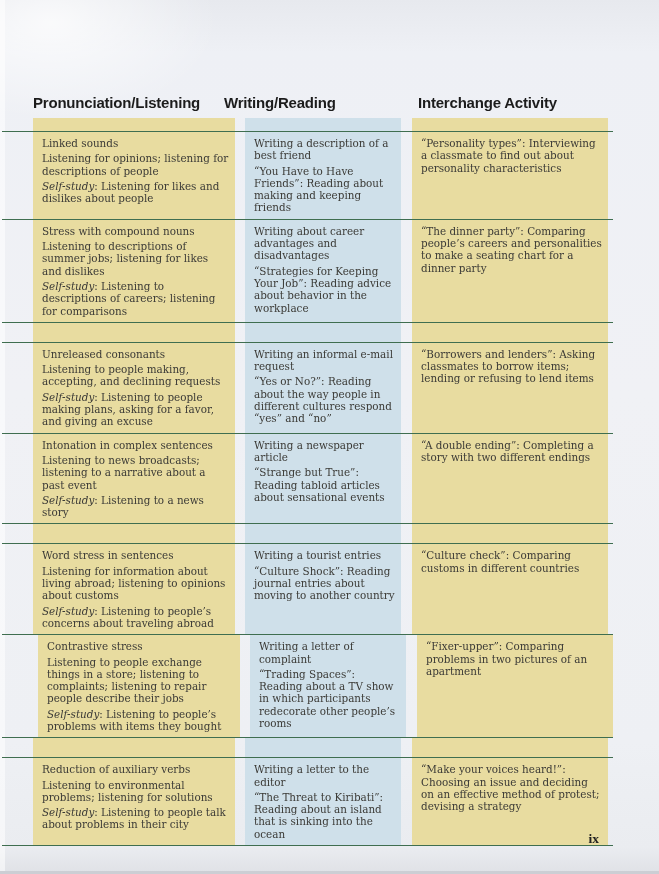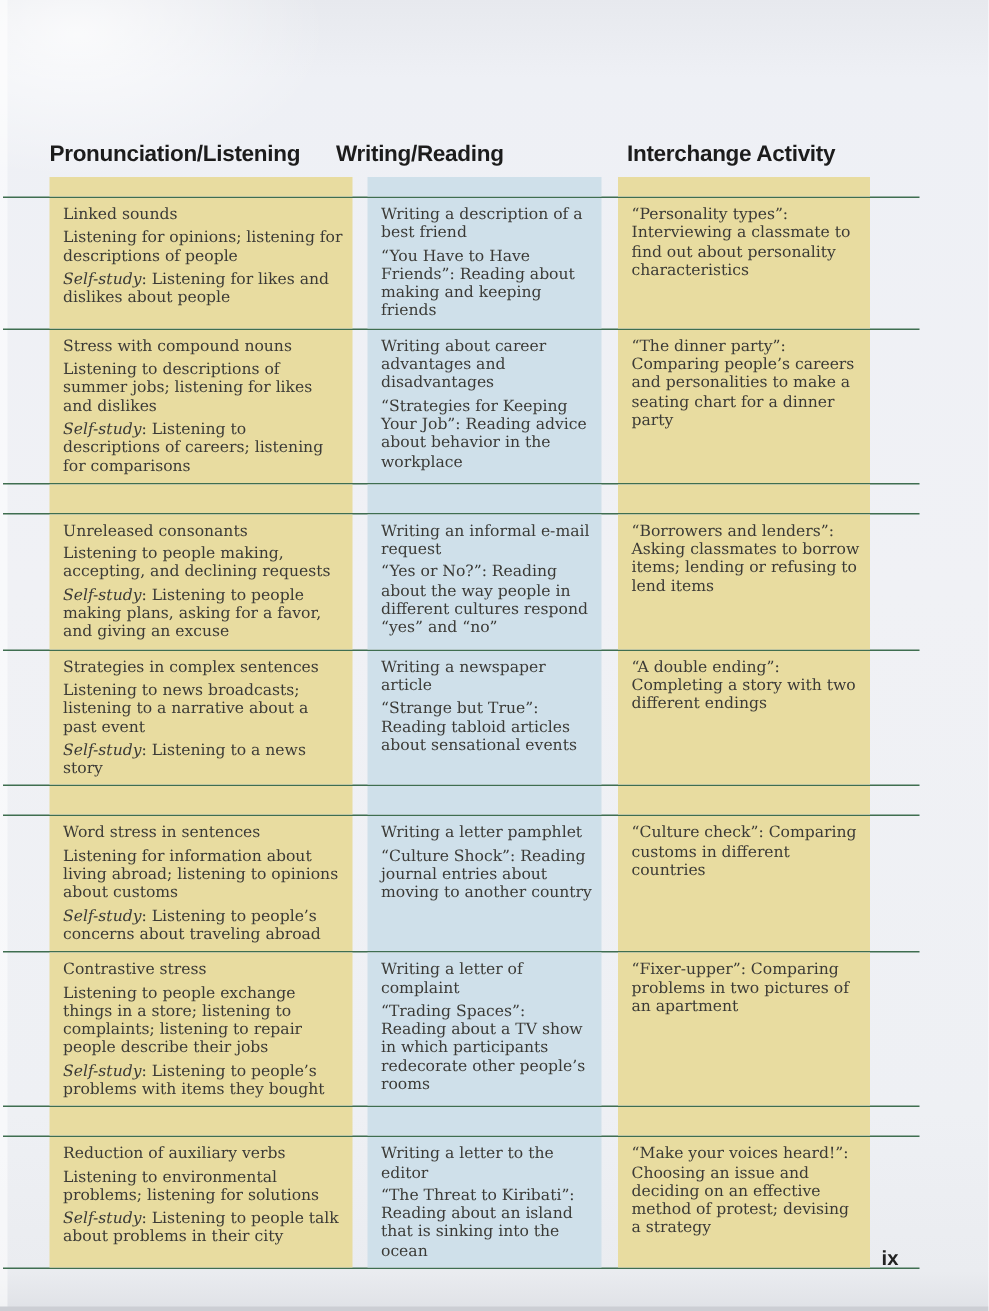--- a/index.html
+++ b/index.html
@@ -39,7 +39,7 @@
   .cell{flex:none;box-sizing:border-box;padding:5px 6px 2px 9px;}
   .col1{width:202px;background:var(--yellow);}
   .col2{width:156px;background:var(--blue);}
-  .col3{width:168px;background:var(--yellow);}
+  .col3{width:196px;background:var(--yellow);}
   .row.spacer .cell,.row.cap .cell{padding:0;}
   .para{margin:0 0 3px;font-size:10.4px;line-height:12.3px;color:var(--ink);}
   .para .it{font-style:italic;}

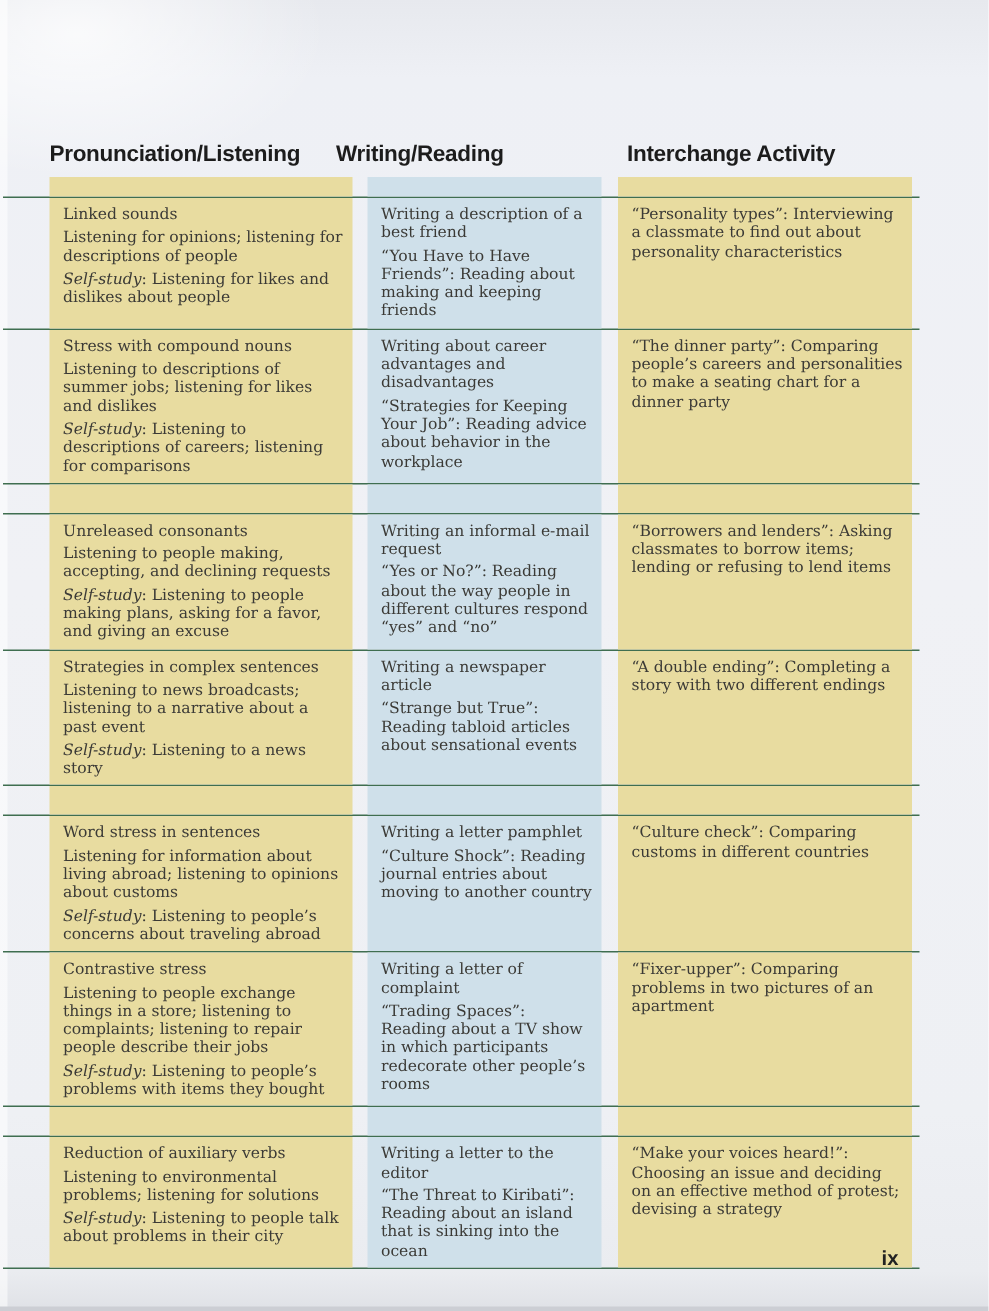--- a/index.html
+++ b/index.html
@@ -130,7 +130,7 @@
     <div class="row unit" style="min-height: 69px;">
       <div class="lmargin"></div>
       <div class="cell col1">
-        <p class="para"><span>Strategies in complex sentences</span></p>
+        <p class="para"><span>Intonation in complex sentences</span></p>
         <p class="para"><span>Listening to news broadcasts; listening to a narrative about a past event</span></p>
         <p class="para"><span class="it">Self-study</span><span>: Listening to a news story</span></p>
       </div>

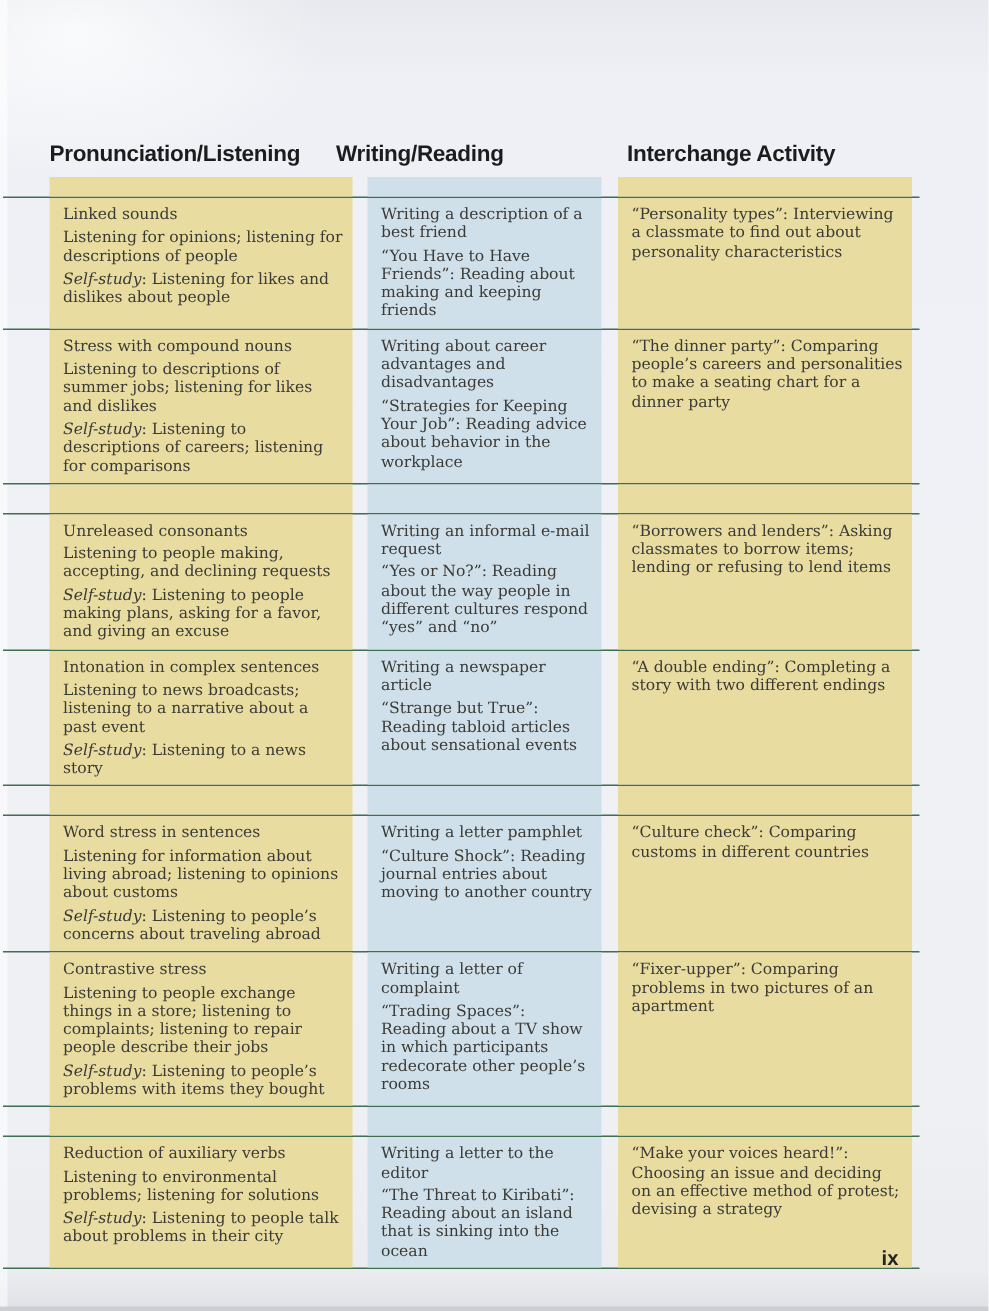--- a/index.html
+++ b/index.html
@@ -161,7 +161,7 @@
       </div>
       <div class="gapA"></div>
       <div class="cell col2">
-        <p class="para"><span>Writing a letter pamphlet</span></p>
+        <p class="para"><span>Writing a tourist entries</span></p>
         <p class="para"><span>“Culture Shock”: Reading journal entries about moving to another country</span></p>
       </div>
       <div class="gapB"></div>

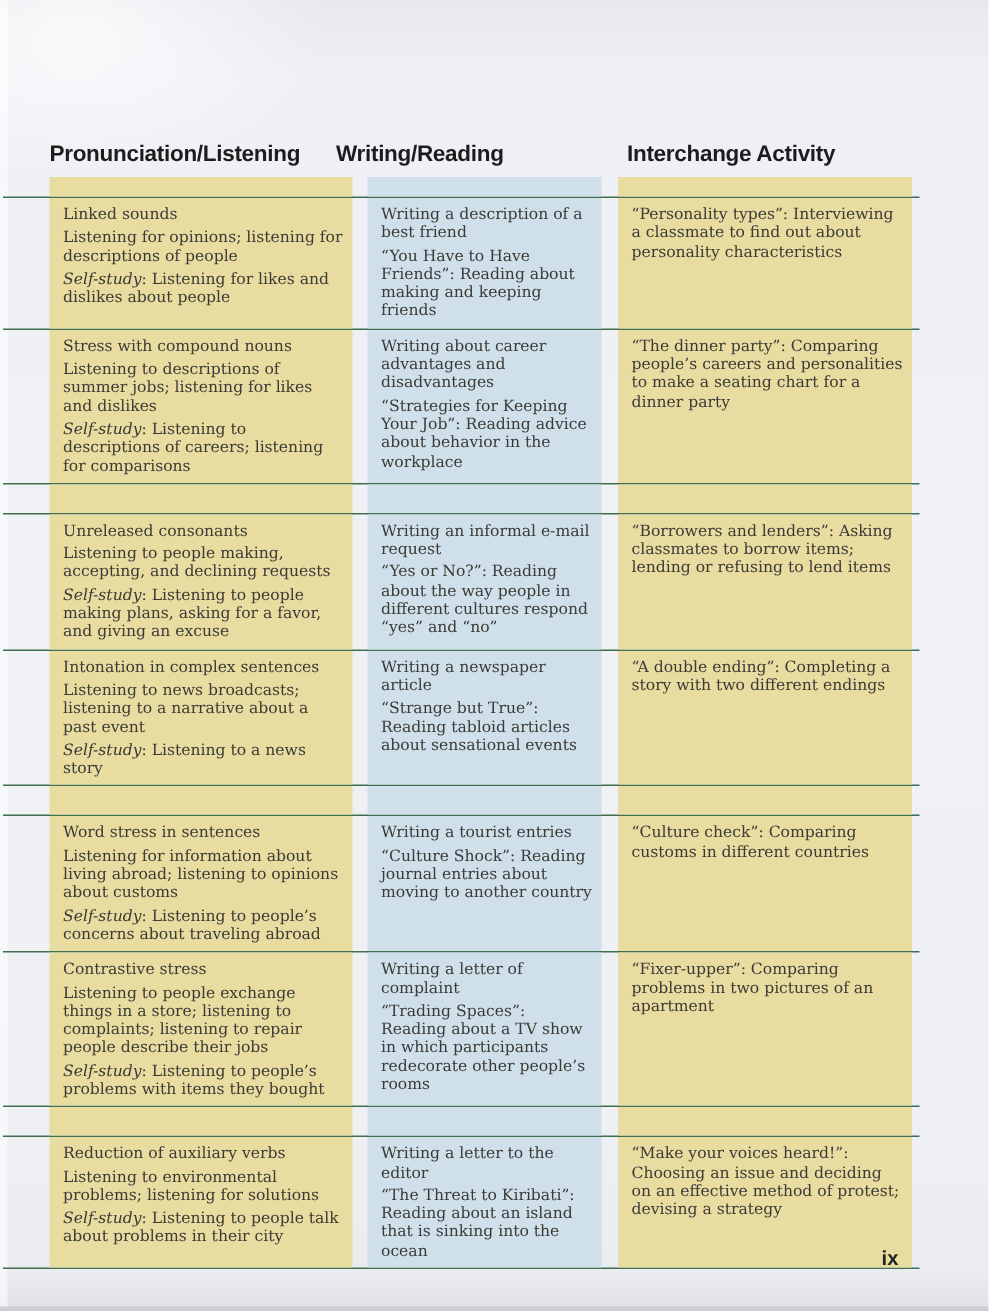--- a/index.html
+++ b/index.html
@@ -169,7 +169,7 @@
         <p class="para"><span>“Culture check”: Comparing customs in different countries</span></p>
       </div>
     </div>
-    <div class="row unit" style="min-height: 94px;">
+    <div class="row unit" style="min-height: 94px; justify-content: flex-end;">
       <div class="lmargin"></div>
       <div class="cell col1">
         <p class="para"><span>Contrastive stress</span></p>

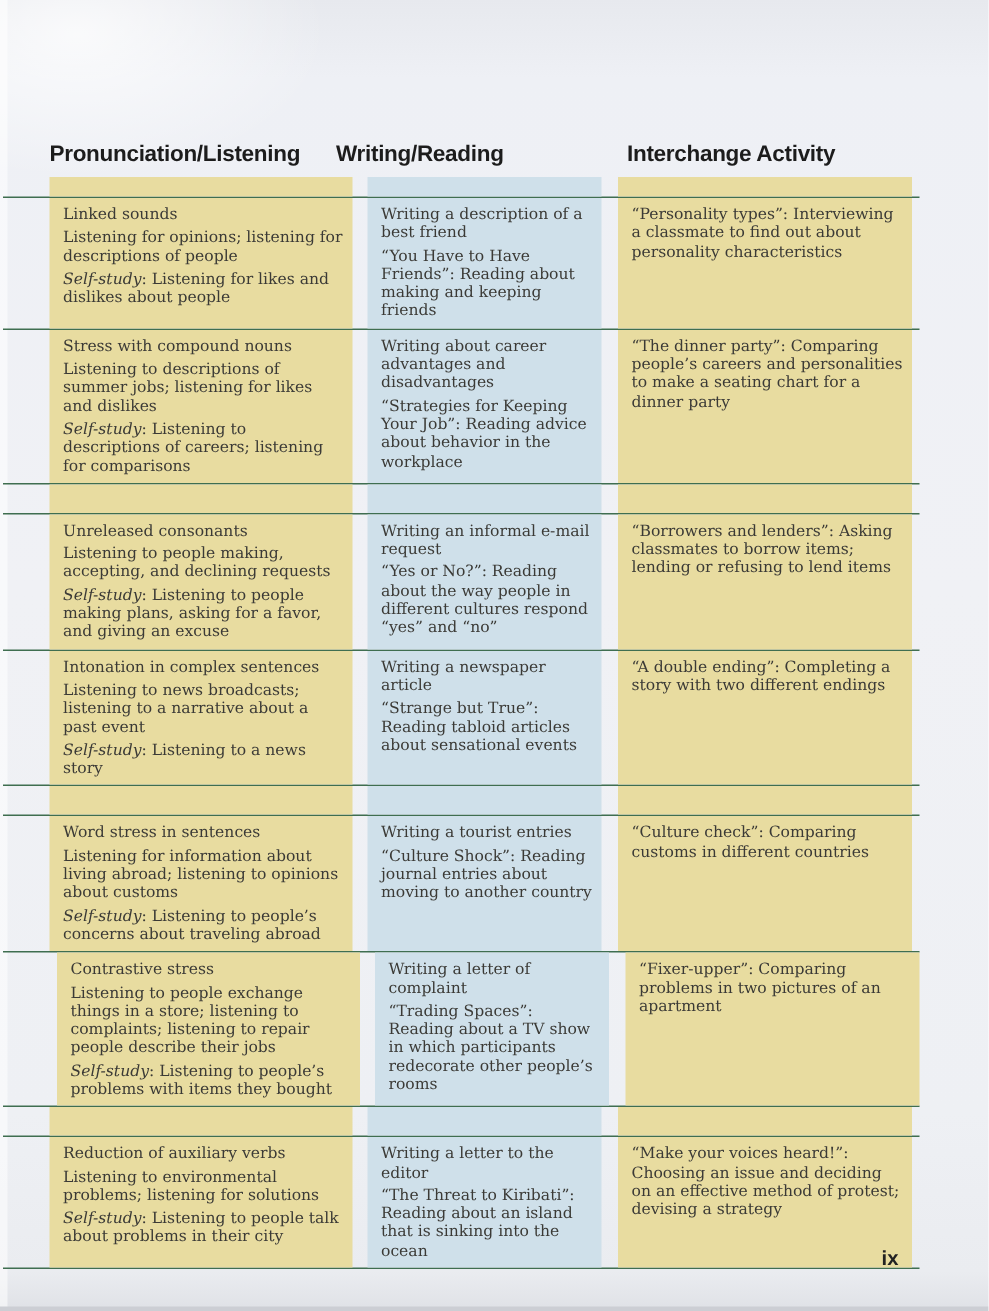--- a/index.html
+++ b/index.html
@@ -46,7 +46,7 @@
 
   .pageno{
     position:absolute;left:0;top:831px;width:599px;text-align:right;
-    font-family:Liberation Sans, sans-serif;font-weight:bold;font-size:13.5px;color:#222;
+    font-family:Liberation Serif, serif;font-weight:bold;font-size:13.5px;color:#222;
   }
 </style>
 </head>

